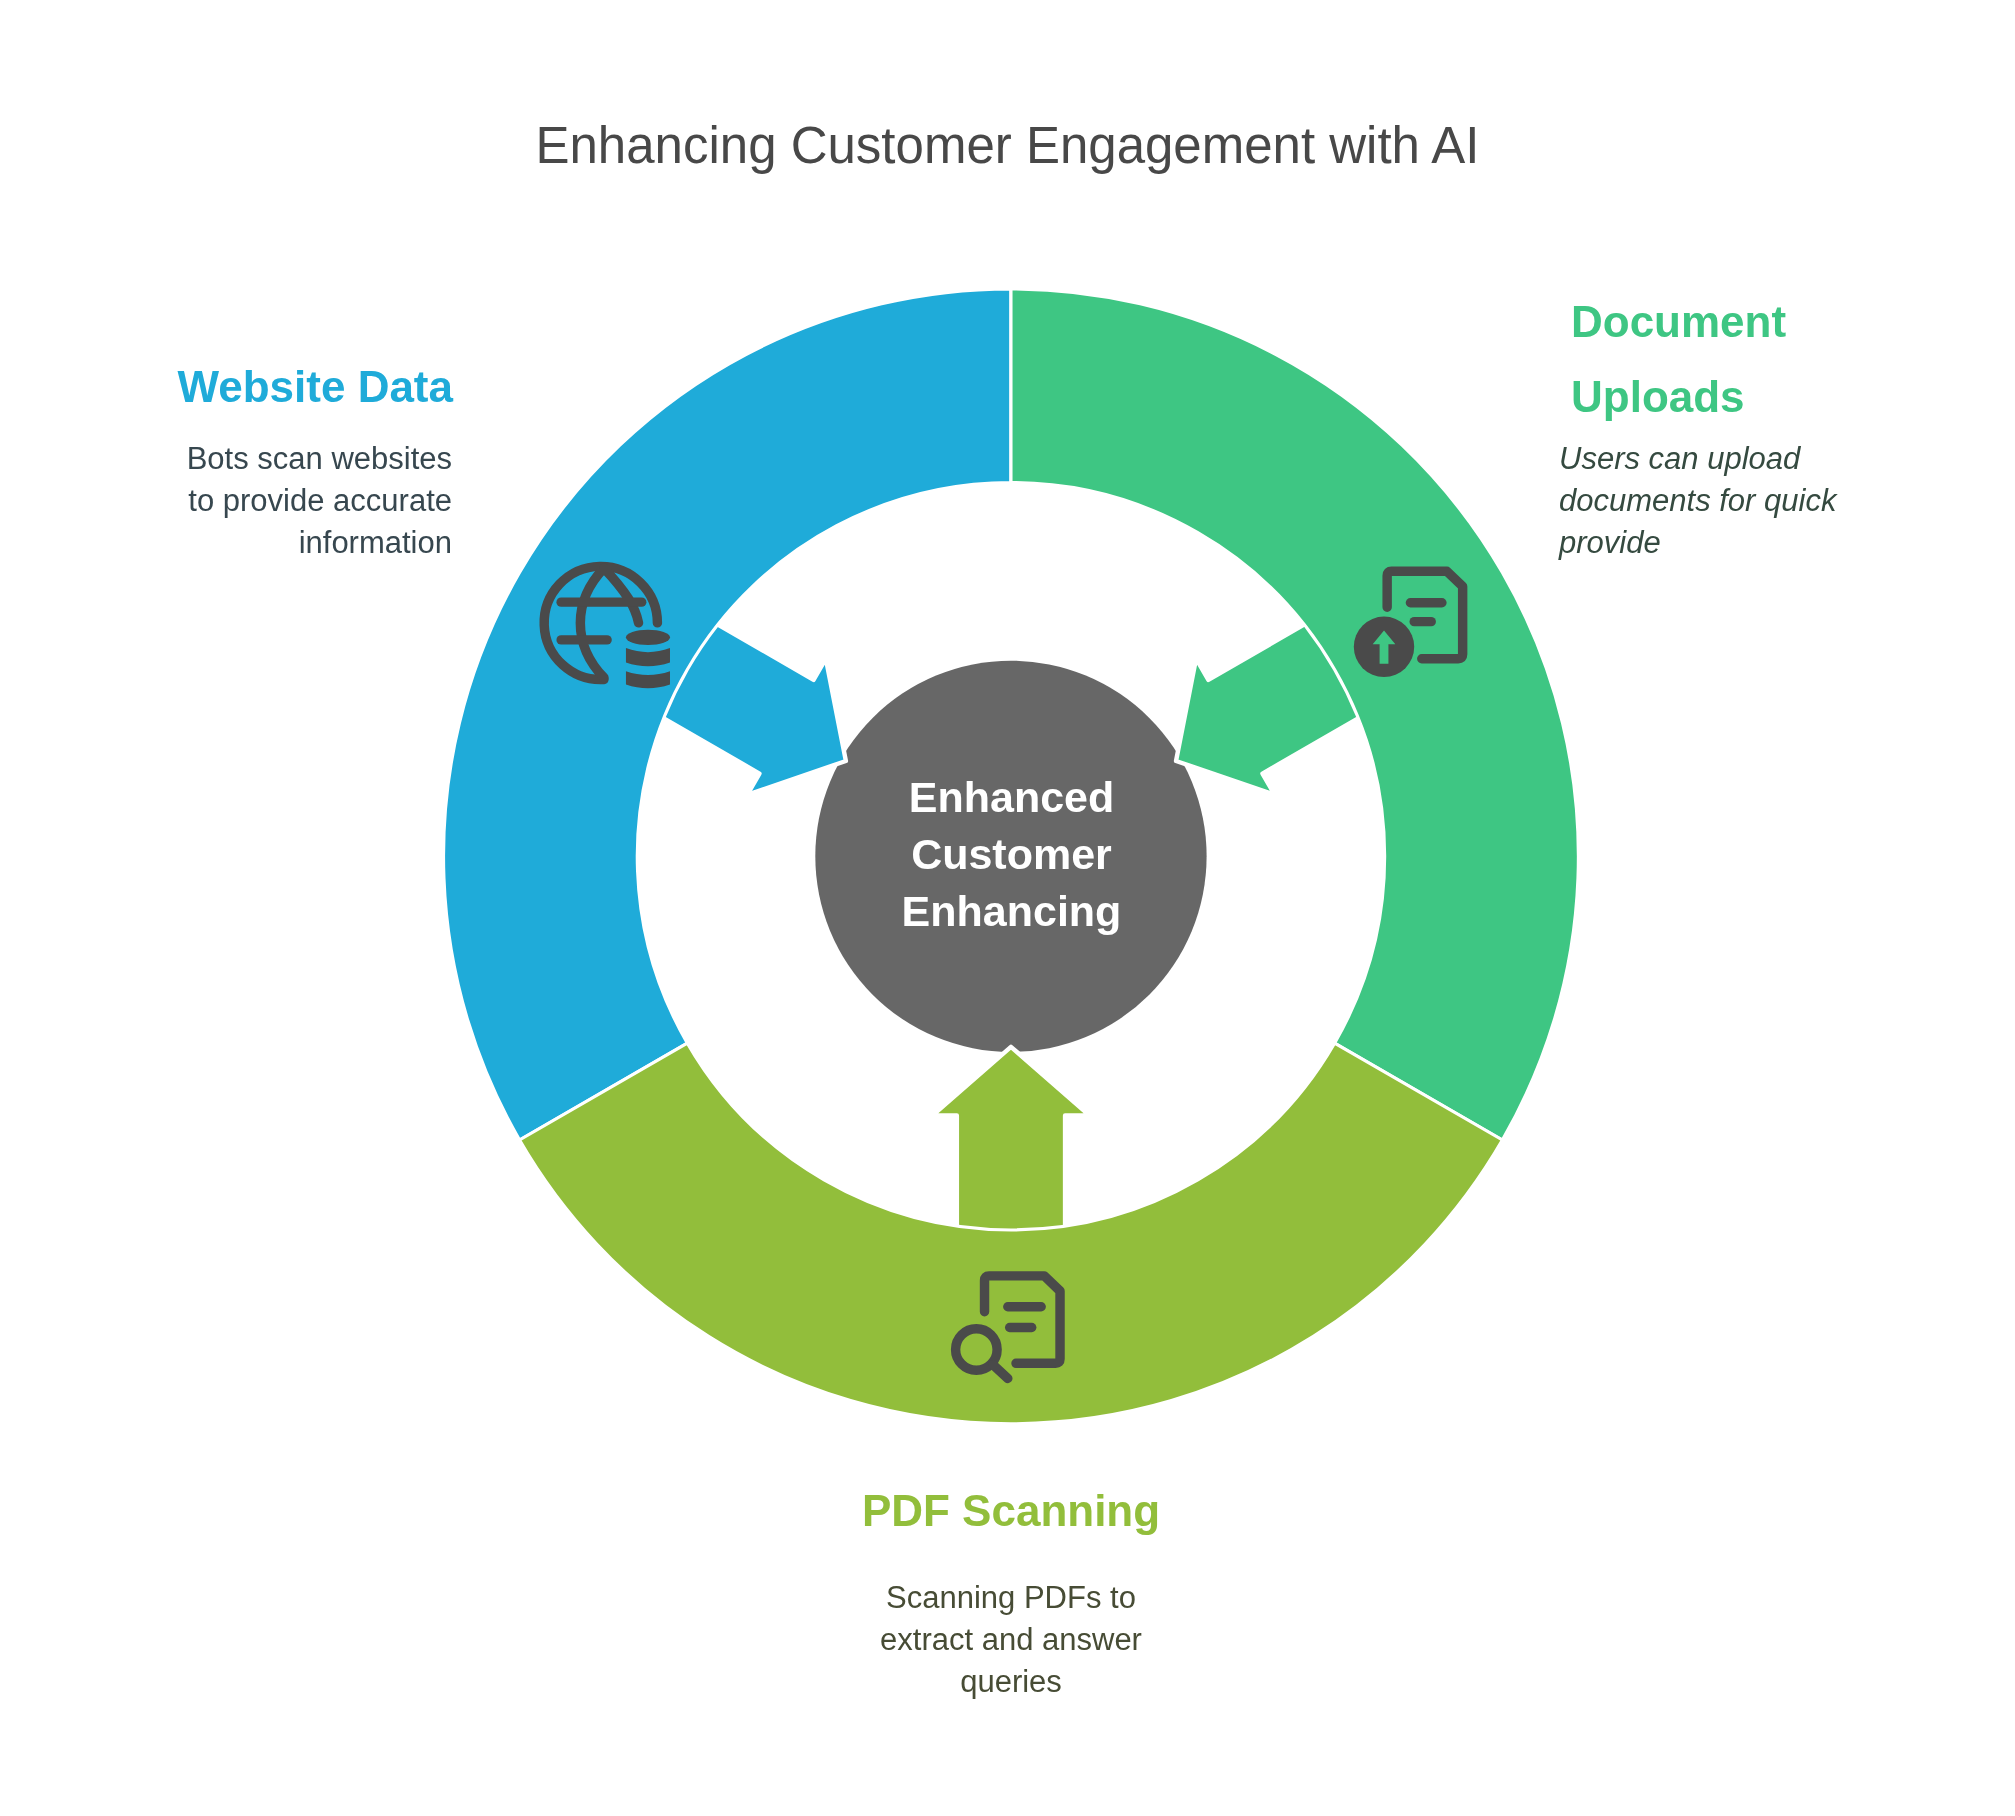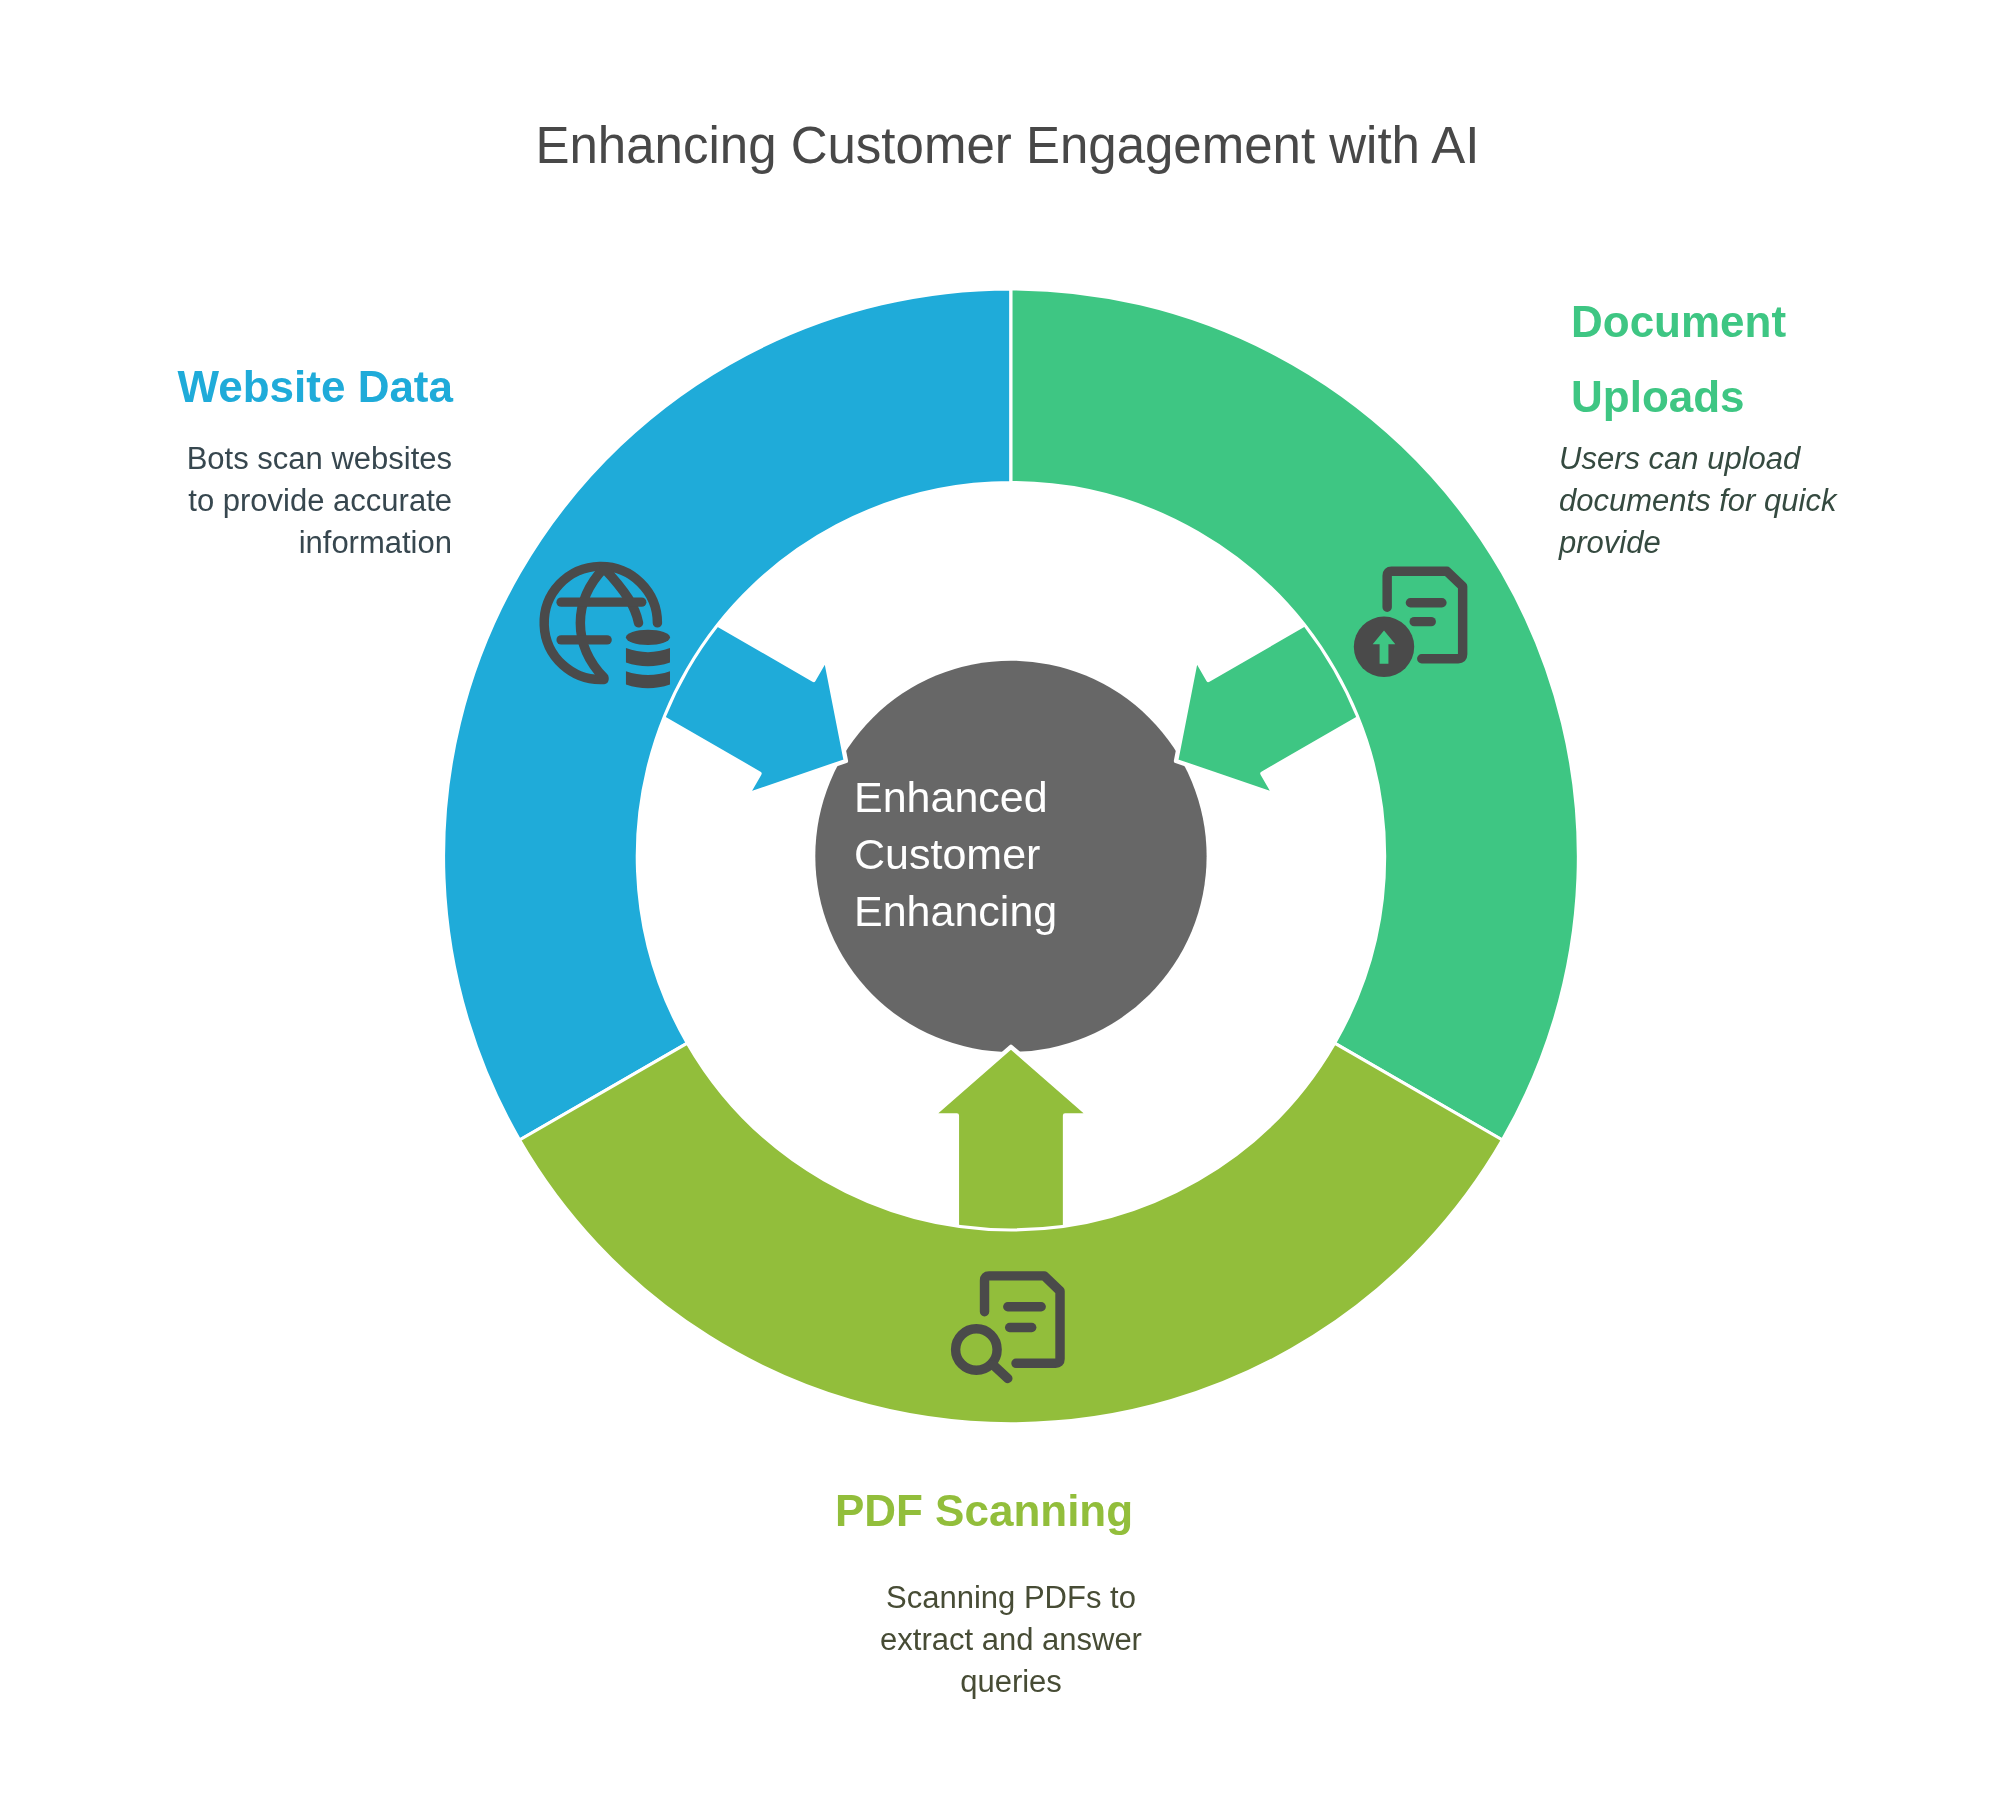--- a/index.html
+++ b/index.html
@@ -13,7 +13,7 @@
   .left { text-align: right; }
   .center { text-align: center; }
   .center-label { position: absolute; left: 854px; width: 315px; top: 769px;
-                  color: #ffffff; font-weight: normal; font-size: 43px; line-height: 57px; }
+                  text-align: center; color: #ffffff; font-weight: bold; font-size: 43px; line-height: 57px; }
   .line { display: block; white-space: nowrap; }
 </style>
 </head>

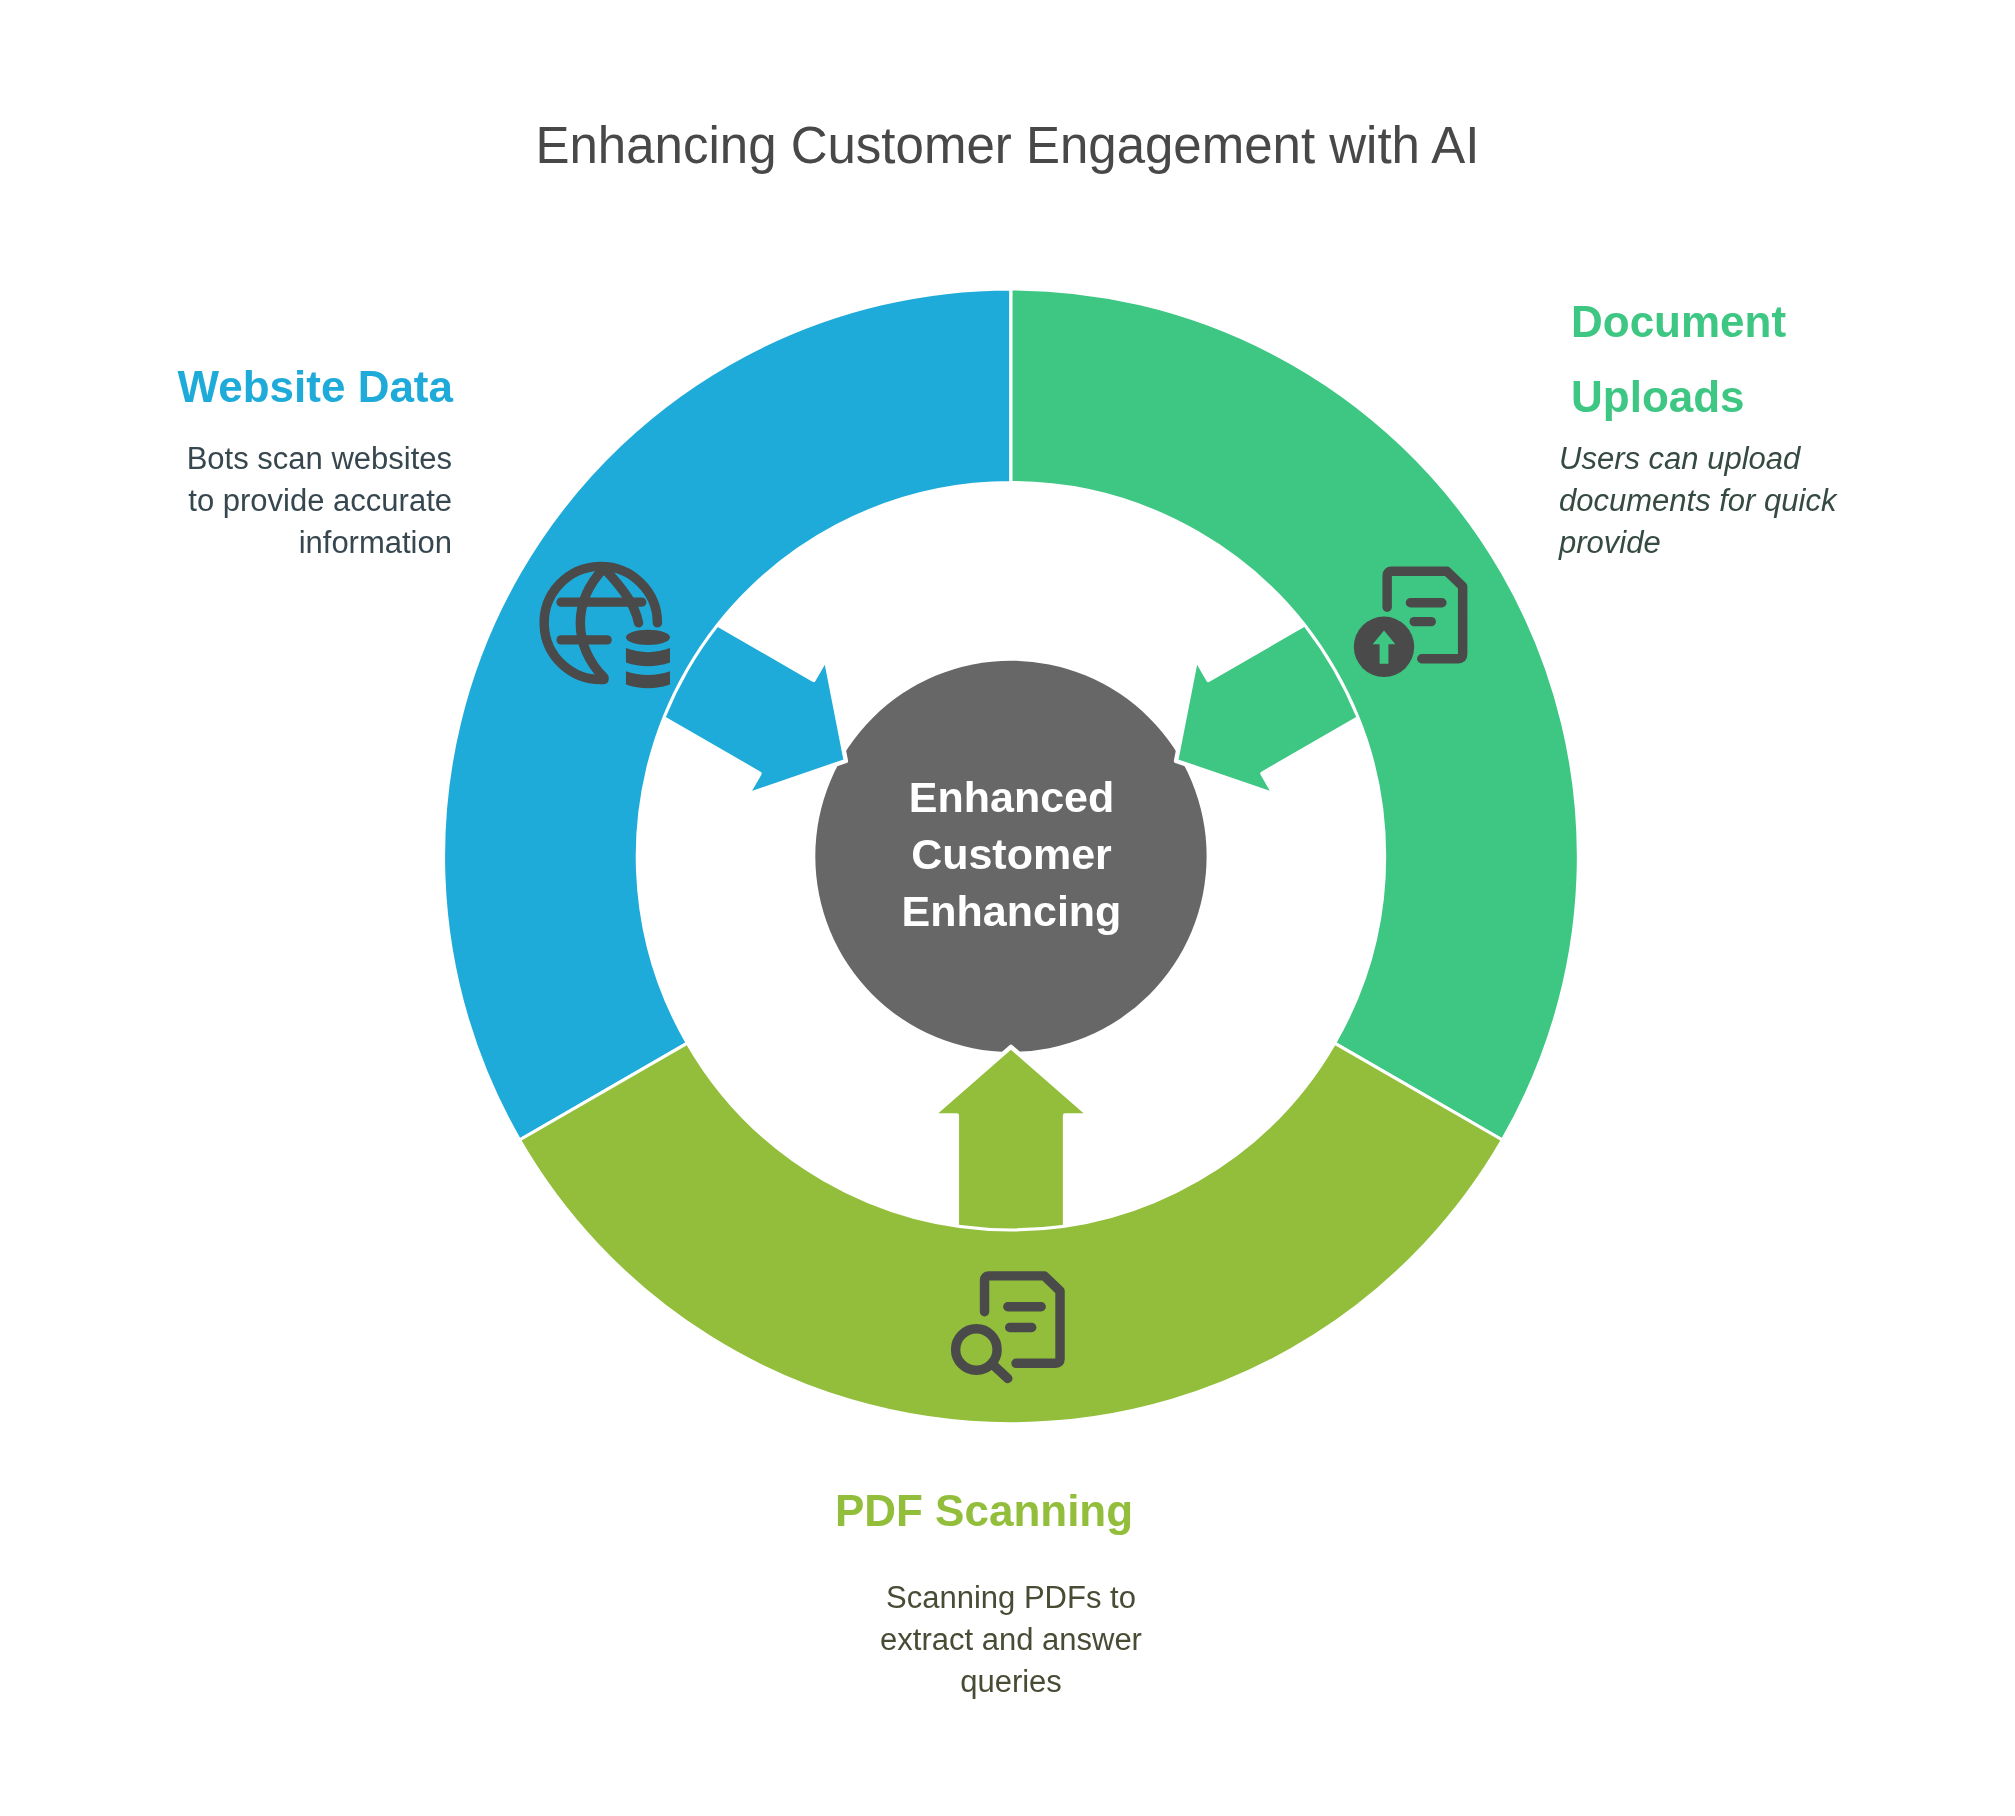--- a/index.html
+++ b/index.html
@@ -93,7 +93,7 @@
   <span class="line">provide</span>
 </div>
 
-<div class="sec-title center" style="left:764px; width:440px; top:1472px; color:#92BE3B;">
+<div class="sec-title center" style="left:791px; width:440px; top:1472px; color:#92BE3B;">
   <span class="line">PDF Scanning</span>
 </div>
 <div class="sec-desc center" style="left:791px; width:440px; top:1577px; color:#474C35;">

